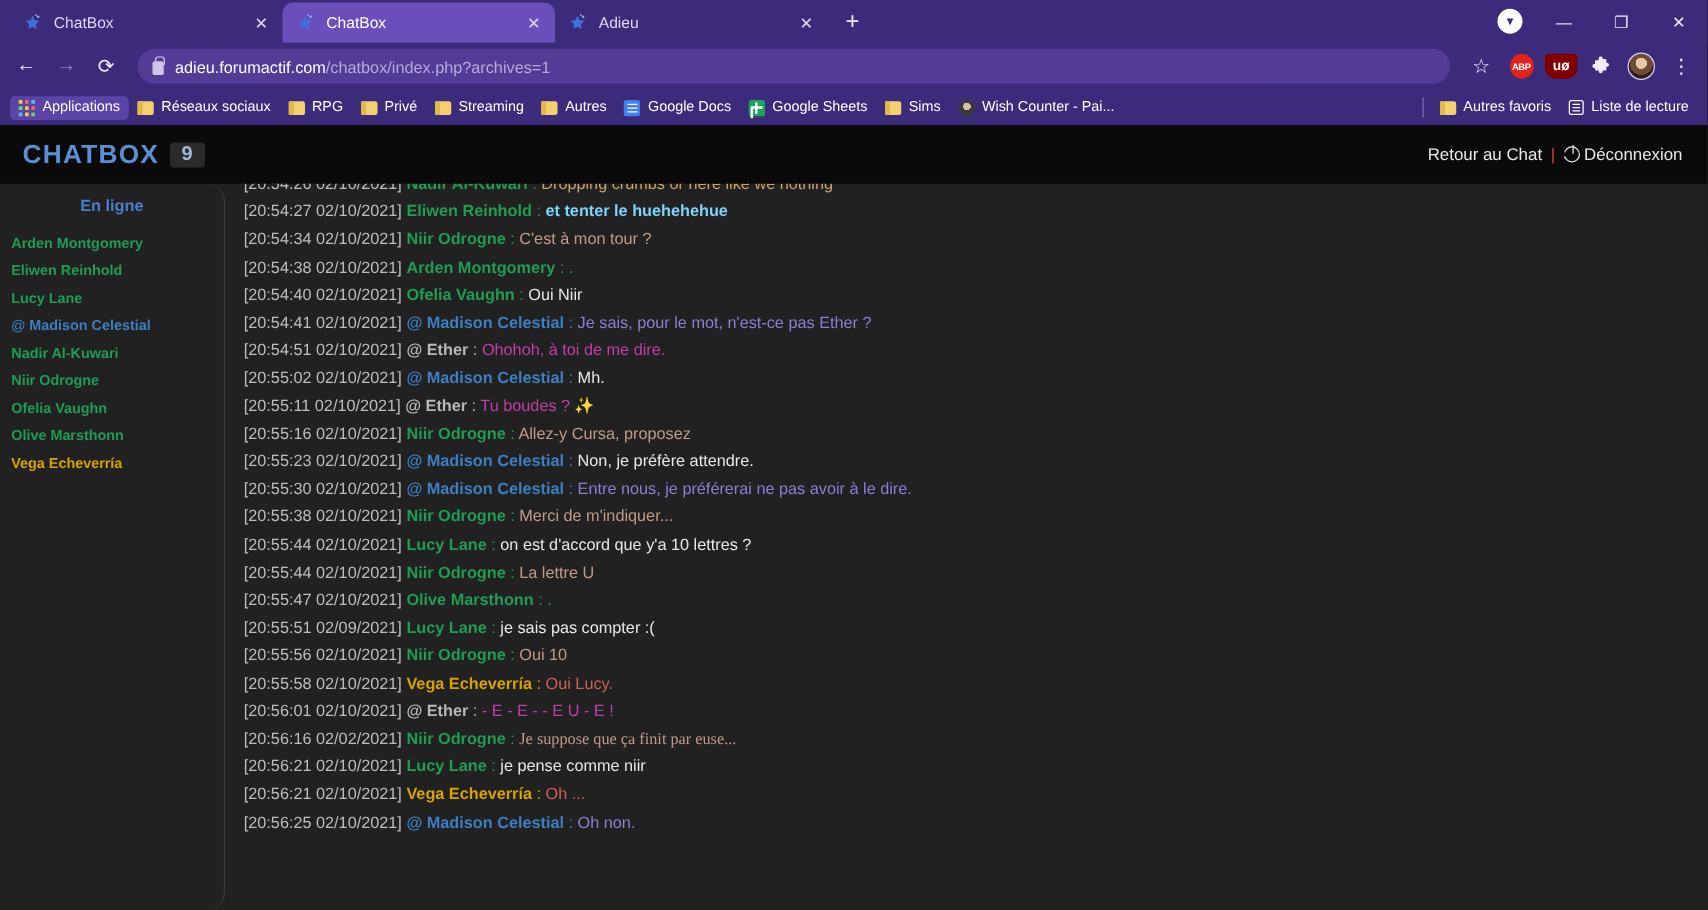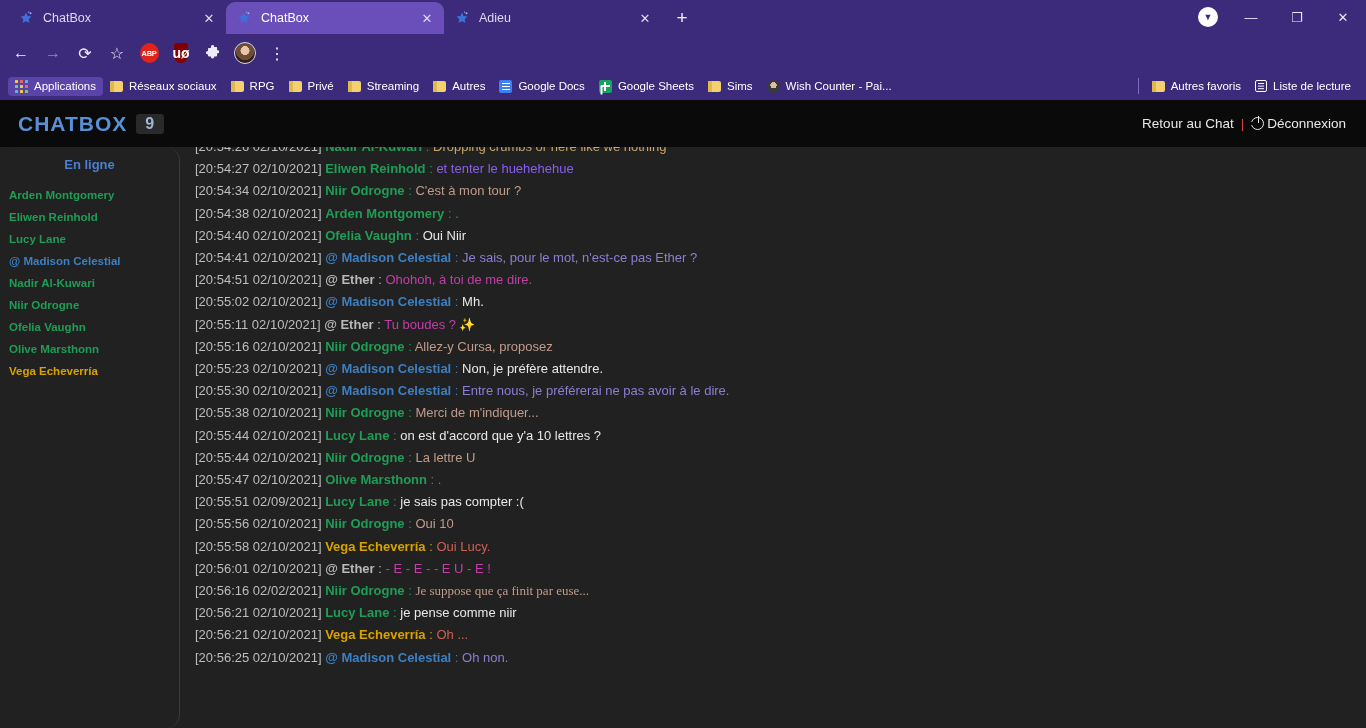--- a/index.html
+++ b/index.html
@@ -300,6 +300,10 @@
     <div class="tb-icon" style="color:#9386c4">→</div>
     <div class="tb-icon">⟳</div>
 
+    <div class="omnibox">
+      <span class="lock"></span>
+      <span class="url"><span>adieu.forumactif.com</span><span class="dim">/chatbox/index.php?archives=1</span></span>
+    </div>
 
     <div class="tb-right">
       <div class="tb-icon">☆</div>

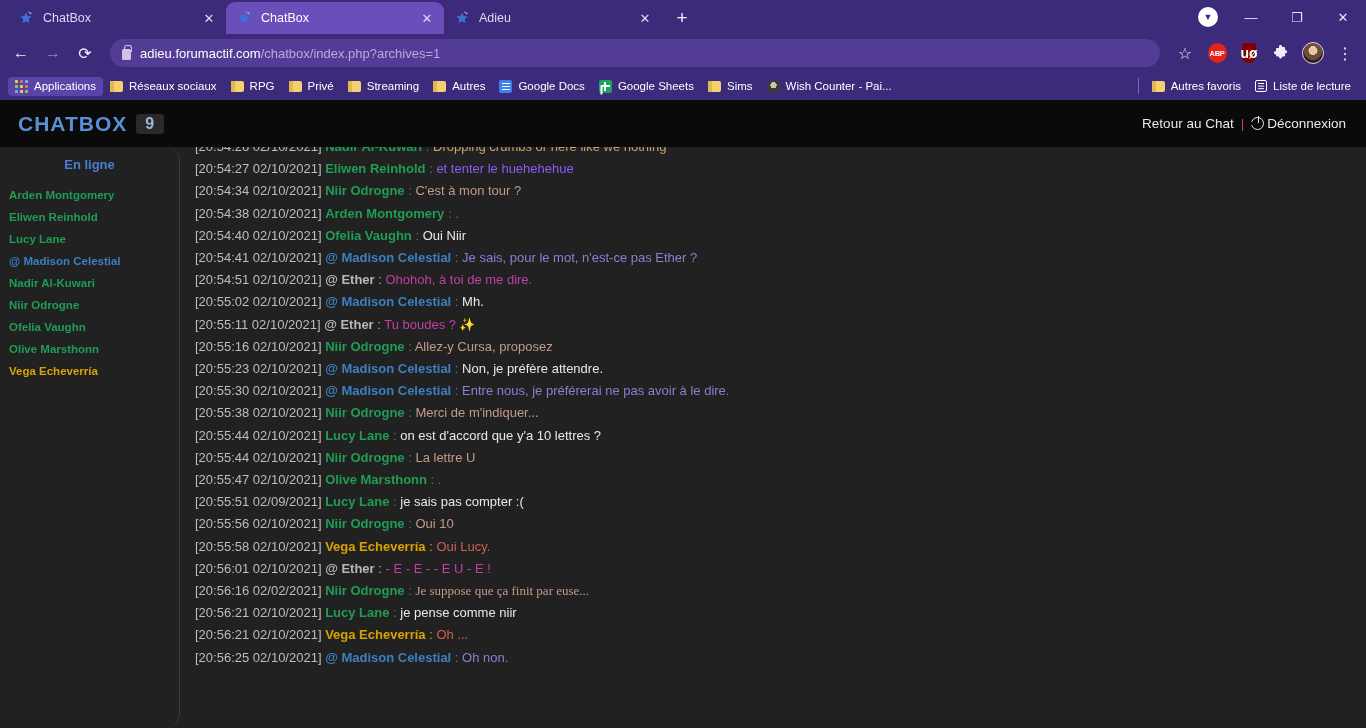--- a/index.html
+++ b/index.html
@@ -98,8 +98,8 @@
     letter-spacing: -0.3px;
   }
   .ext-ubo {
-    width: 14px; height: 20px; background: #800000; color: #fff;
-    font-size: 14px; font-weight: bold;
+    width: 26px; height: 20px; background: #800000; color: #fff;
+    font-size: 11px; font-weight: bold;
     display: flex; align-items: center; justify-content: center;
     border-radius: 3px 3px 9px 9px;
   }

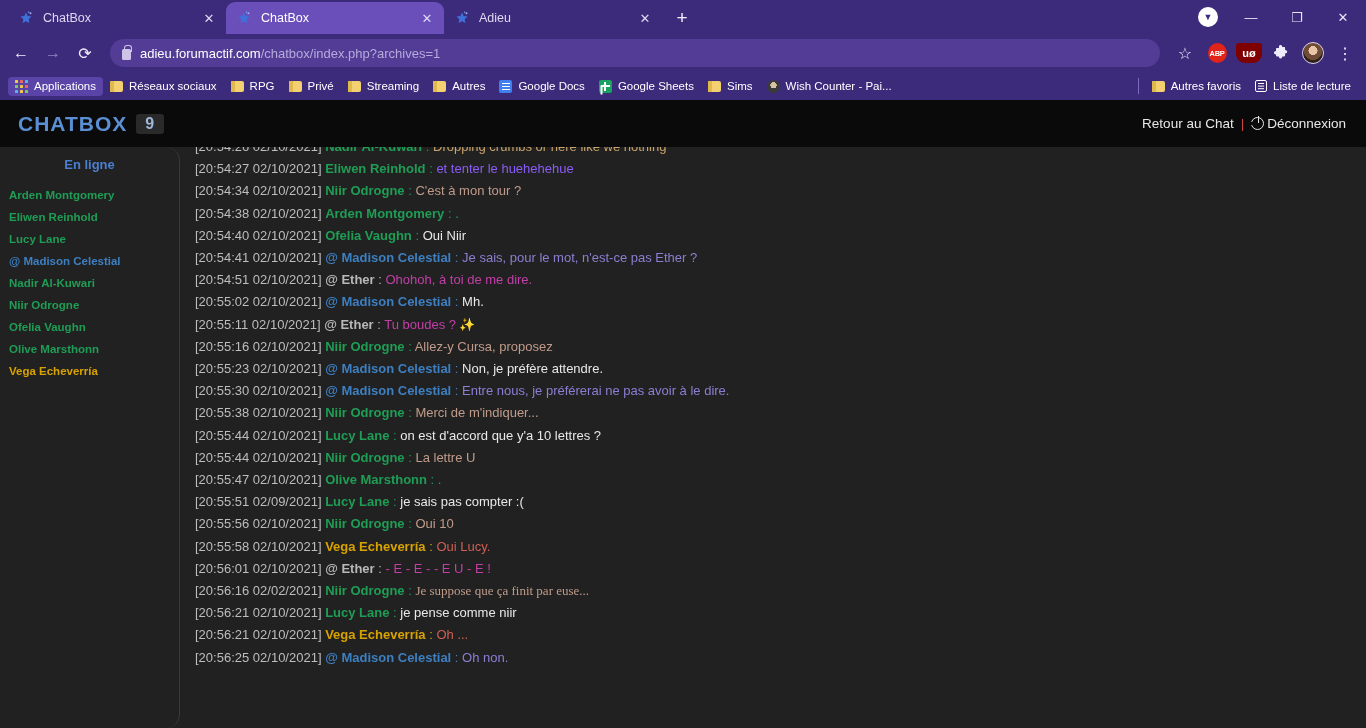--- a/index.html
+++ b/index.html
@@ -427,7 +427,7 @@
     <div class="cb-messages">
       <div id="msg-host">
           <div class="msg clipped"><span class="ts">[20:54:26 02/10/2021] </span><span class="nick" style="color: rgb(31, 157, 85);">Nadir Al-Kuwari</span><span style="color: rgb(31, 157, 85);"> : </span><span style="color: rgb(200, 163, 106);">Dropping crumbs or here like we nothing</span></div>
-          <div class="msg"><span class="ts">[20:54:27 02/10/2021] </span><span class="nick" style="color: rgb(31, 157, 85);">Eliwen Reinhold</span><span style="color: rgb(31, 157, 85);"> : </span><span style="color: #8b5cf6;">et tenter le huehehehue</span></div>
+          <div class="msg"><span class="ts">[20:54:27 02/10/2021] </span><span class="nick" style="color: rgb(31, 157, 85);">Eliwen Reinhold</span><span style="color: rgb(31, 157, 85);"> : </span><span style="color: #7dd3fc; font-weight: bold;">et tenter le huehehehue</span></div>
           <div class="msg"><span class="ts">[20:54:34 02/10/2021] </span><span class="nick" style="color: rgb(31, 157, 85);">Niir Odrogne</span><span style="color: rgb(31, 157, 85);"> : </span><span style="color: rgb(192, 155, 138);">C'est à mon tour ?</span></div>
           <div class="msg"><span class="ts">[20:54:38 02/10/2021] </span><span class="nick" style="color: rgb(31, 157, 85);">Arden Montgomery</span><span style="color: rgb(31, 157, 85);"> : </span><span style="color: rgb(46, 158, 107);">.</span></div>
           <div class="msg"><span class="ts">[20:54:40 02/10/2021] </span><span class="nick" style="color: rgb(31, 157, 85);">Ofelia Vaughn</span><span style="color: rgb(31, 157, 85);"> : </span><span style="color: rgb(232, 232, 232);">Oui Niir</span></div>

